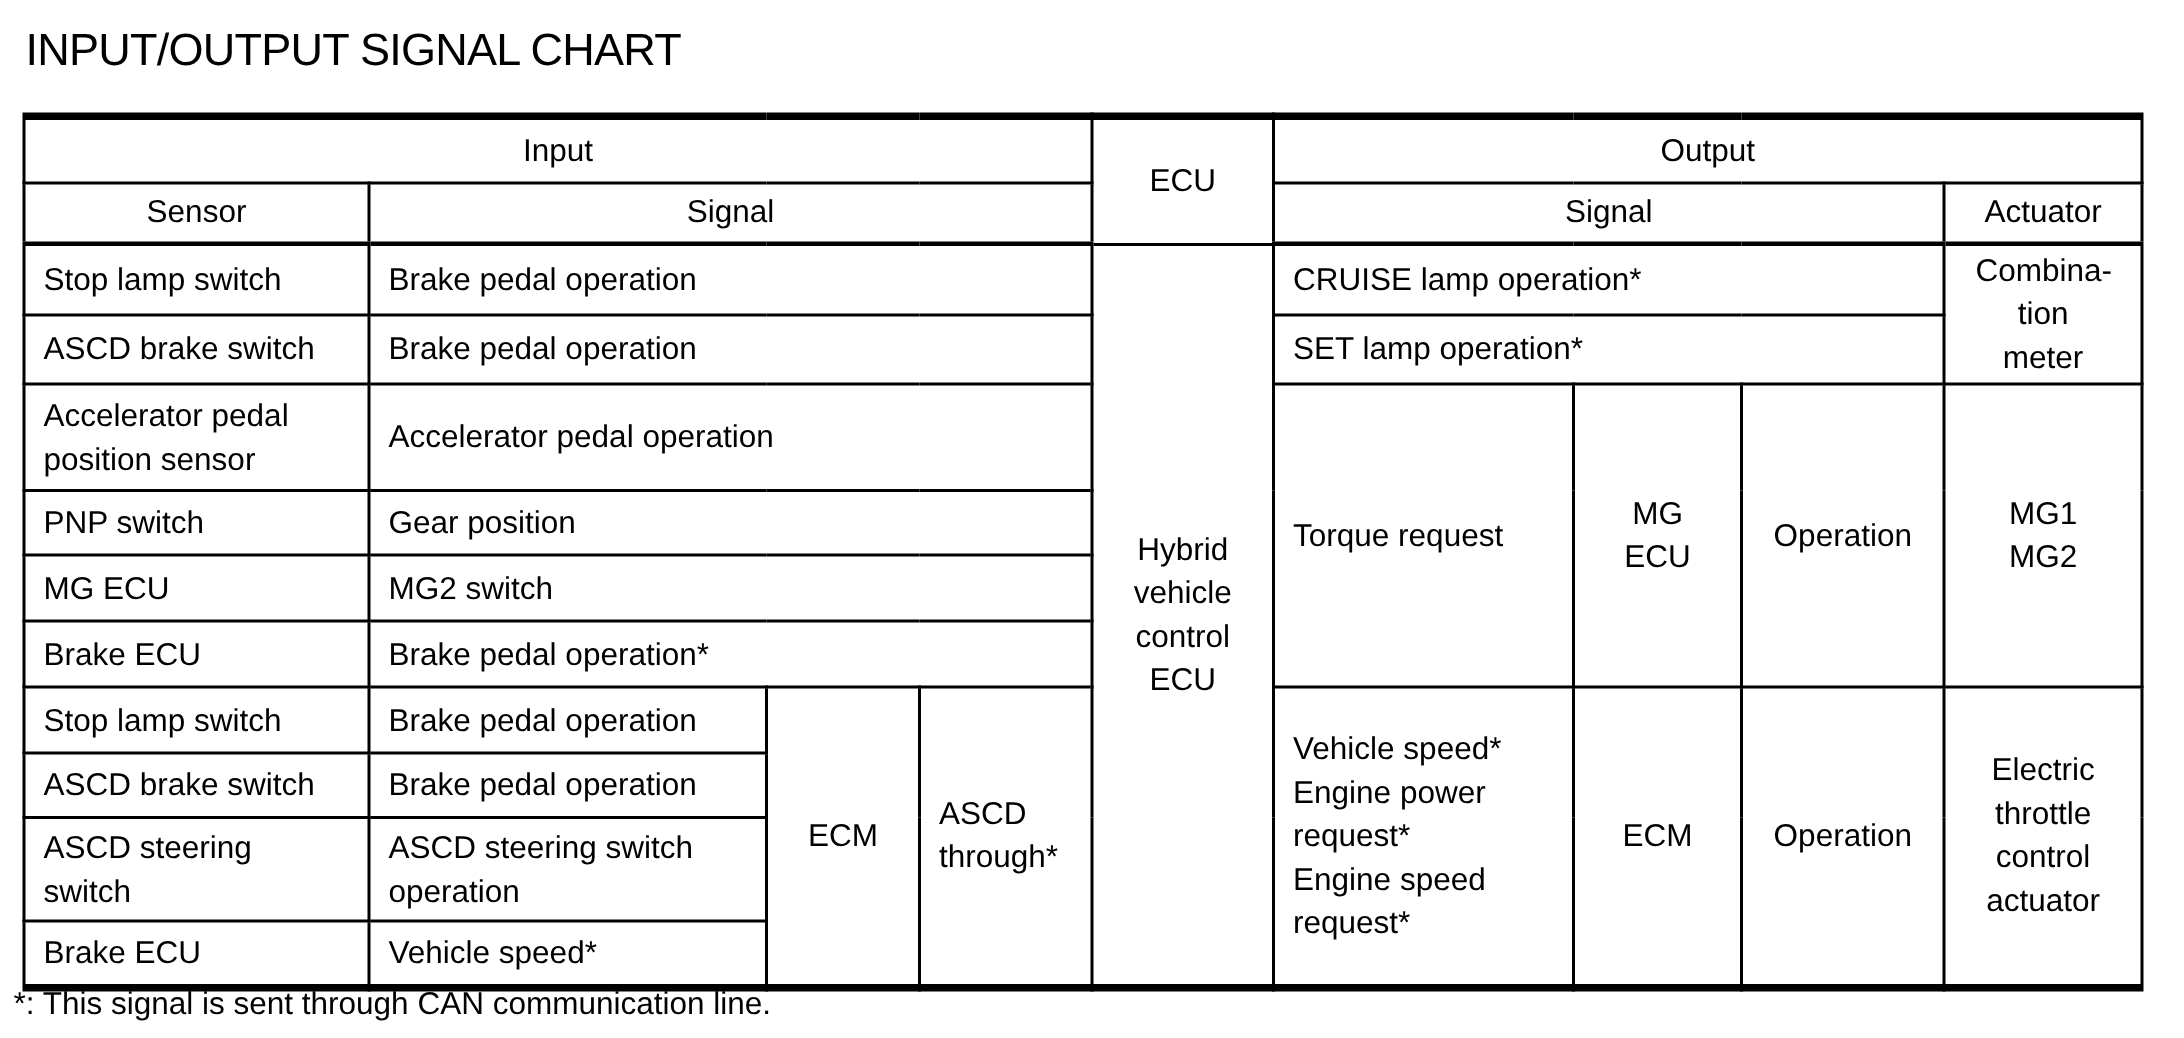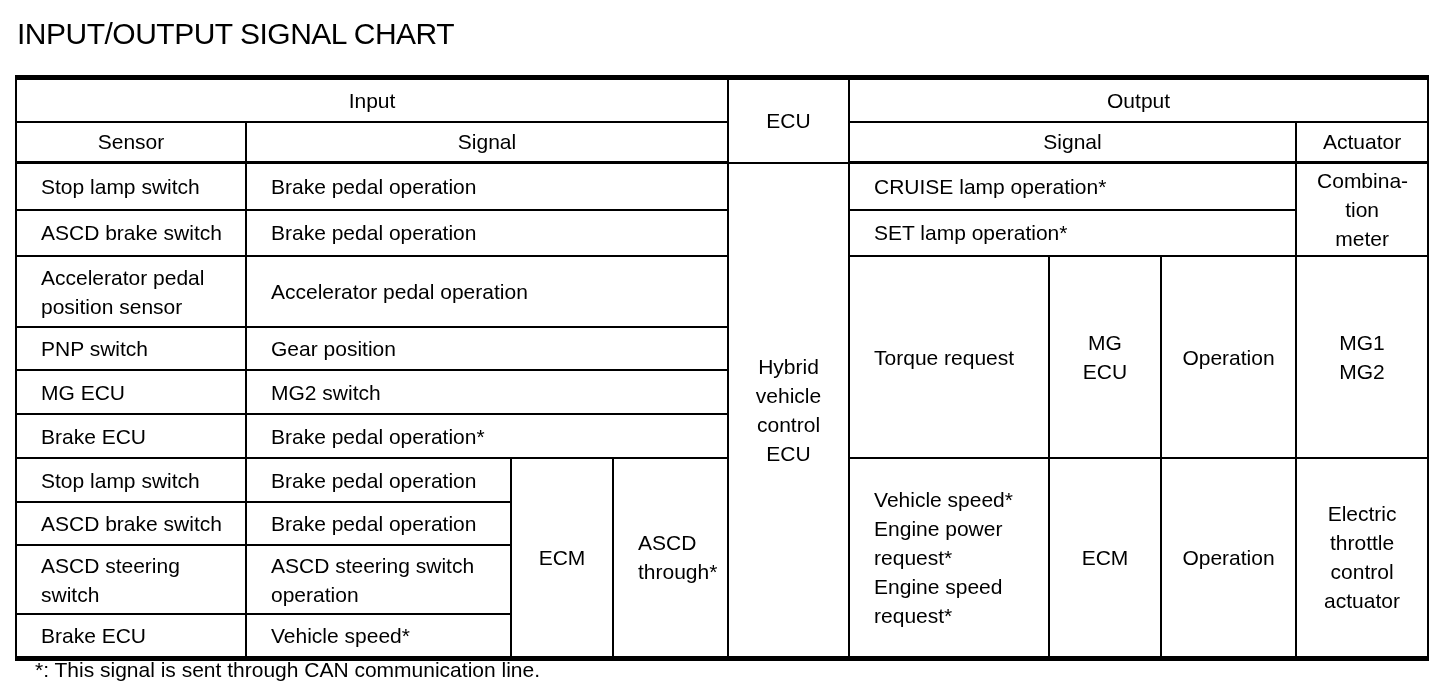--- a/index.html
+++ b/index.html
@@ -34,7 +34,7 @@
     line-height:29px;
     vertical-align:middle;
     text-align:left;
-    padding:2px 8px 2px 24px;
+    padding:2px 8px 2px 12px;
     white-space:pre-line;
     overflow:hidden;
   }

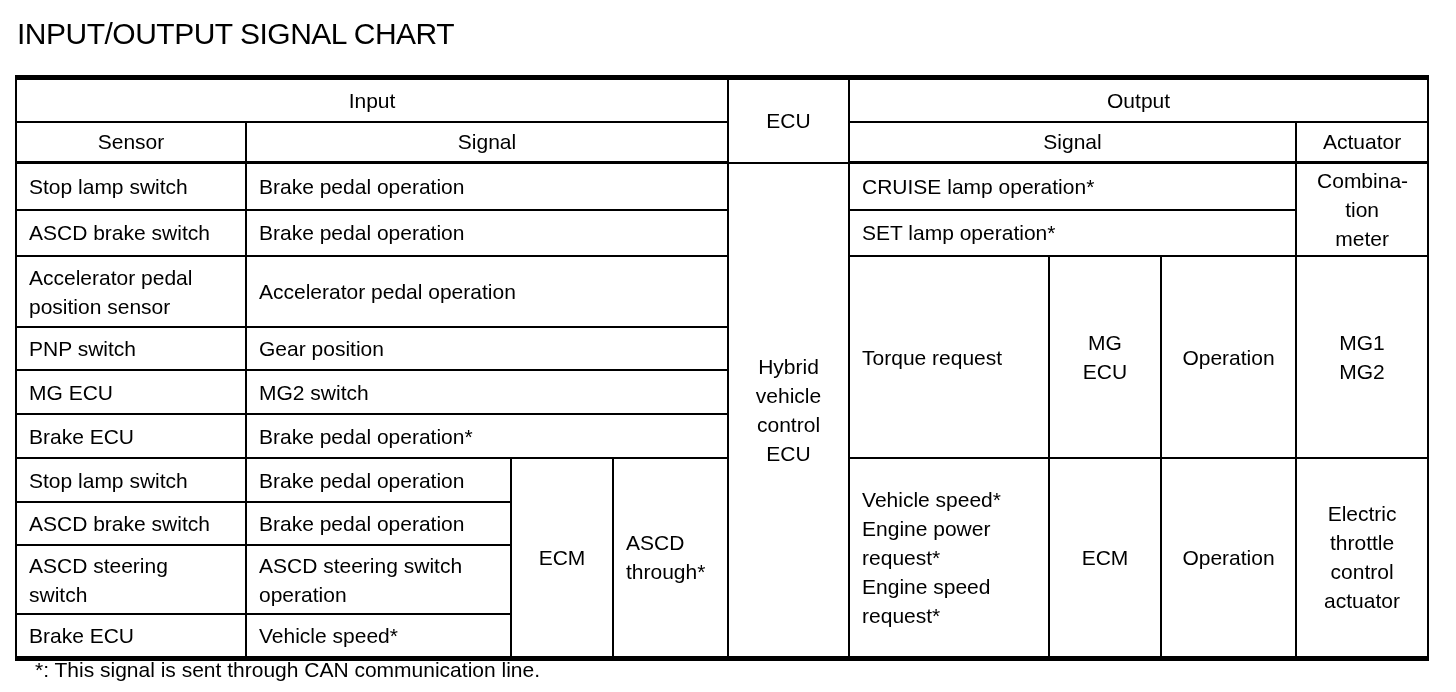--- a/index.html
+++ b/index.html
@@ -159,7 +159,7 @@
   </tbody>
     </table>
 
-  <div class="title" style="top:655px; left:35px; font-size:21px; letter-spacing:0; line-height:29px;">*: This signal is sent through CAN communication line.</div>
+  <div class="title" style="top:655px; left:9px; font-size:21px; letter-spacing:0; line-height:29px;">*: This signal is sent through CAN communication line.</div>
 
 </div>
 

